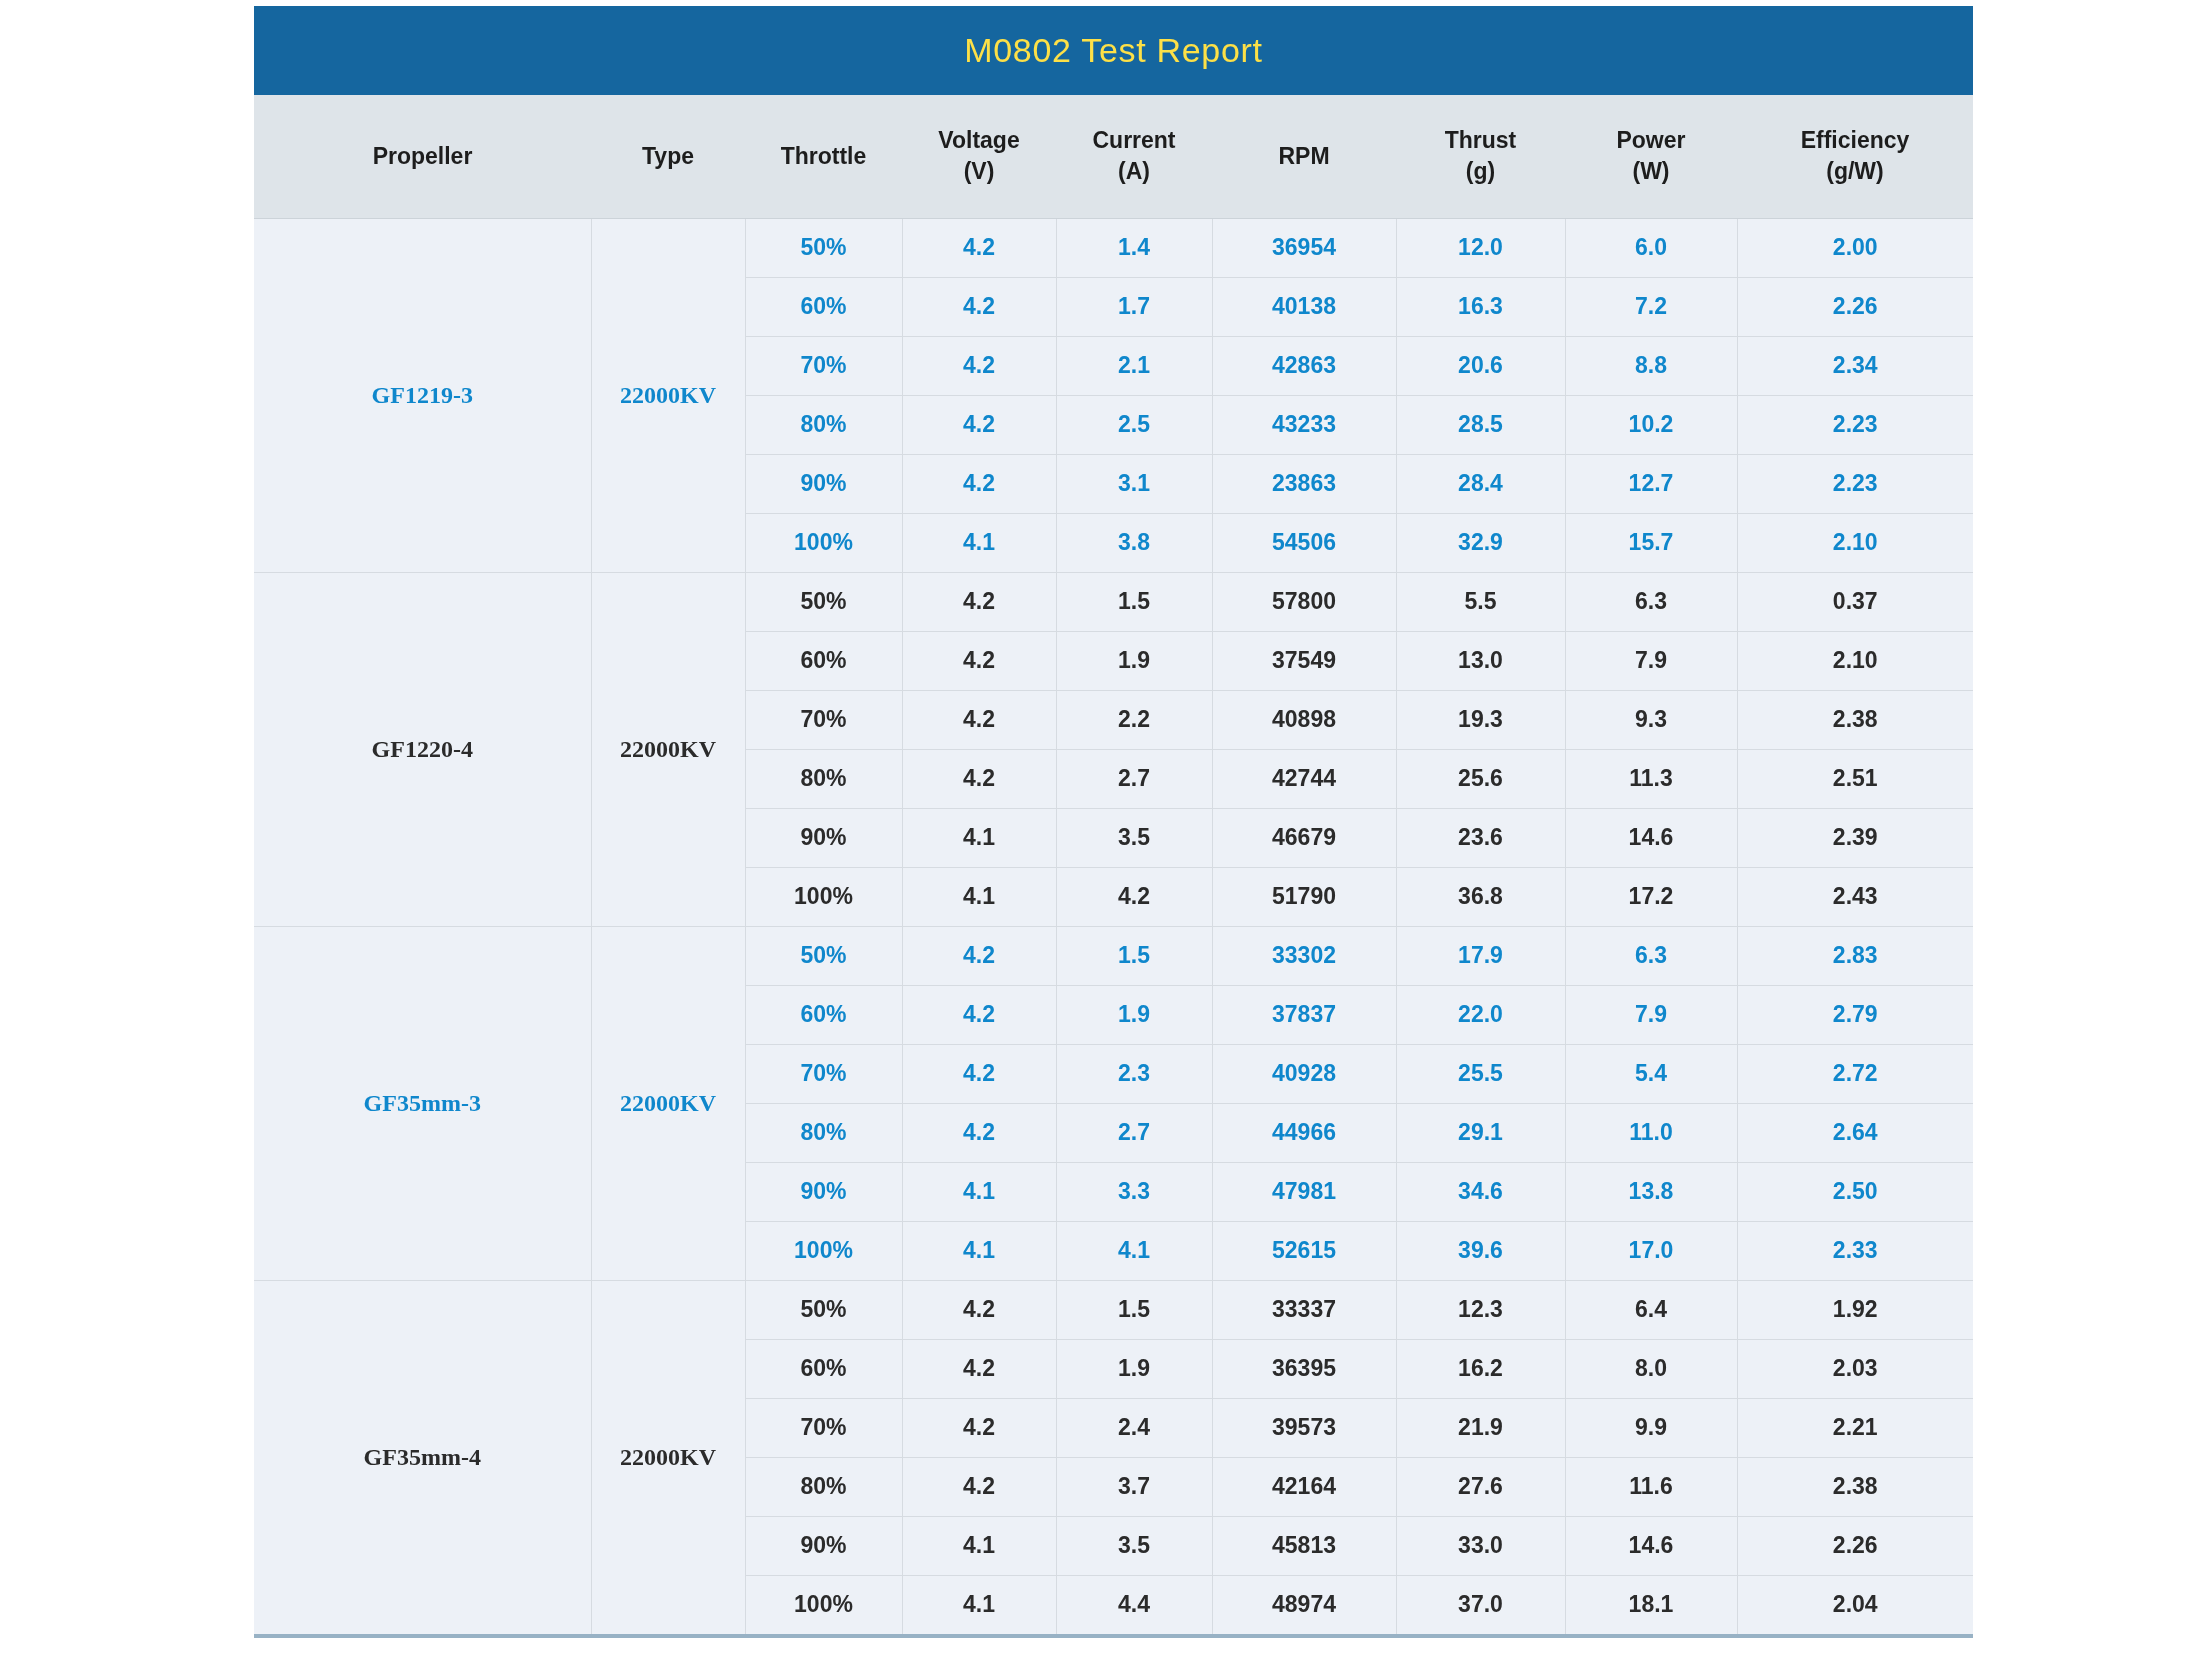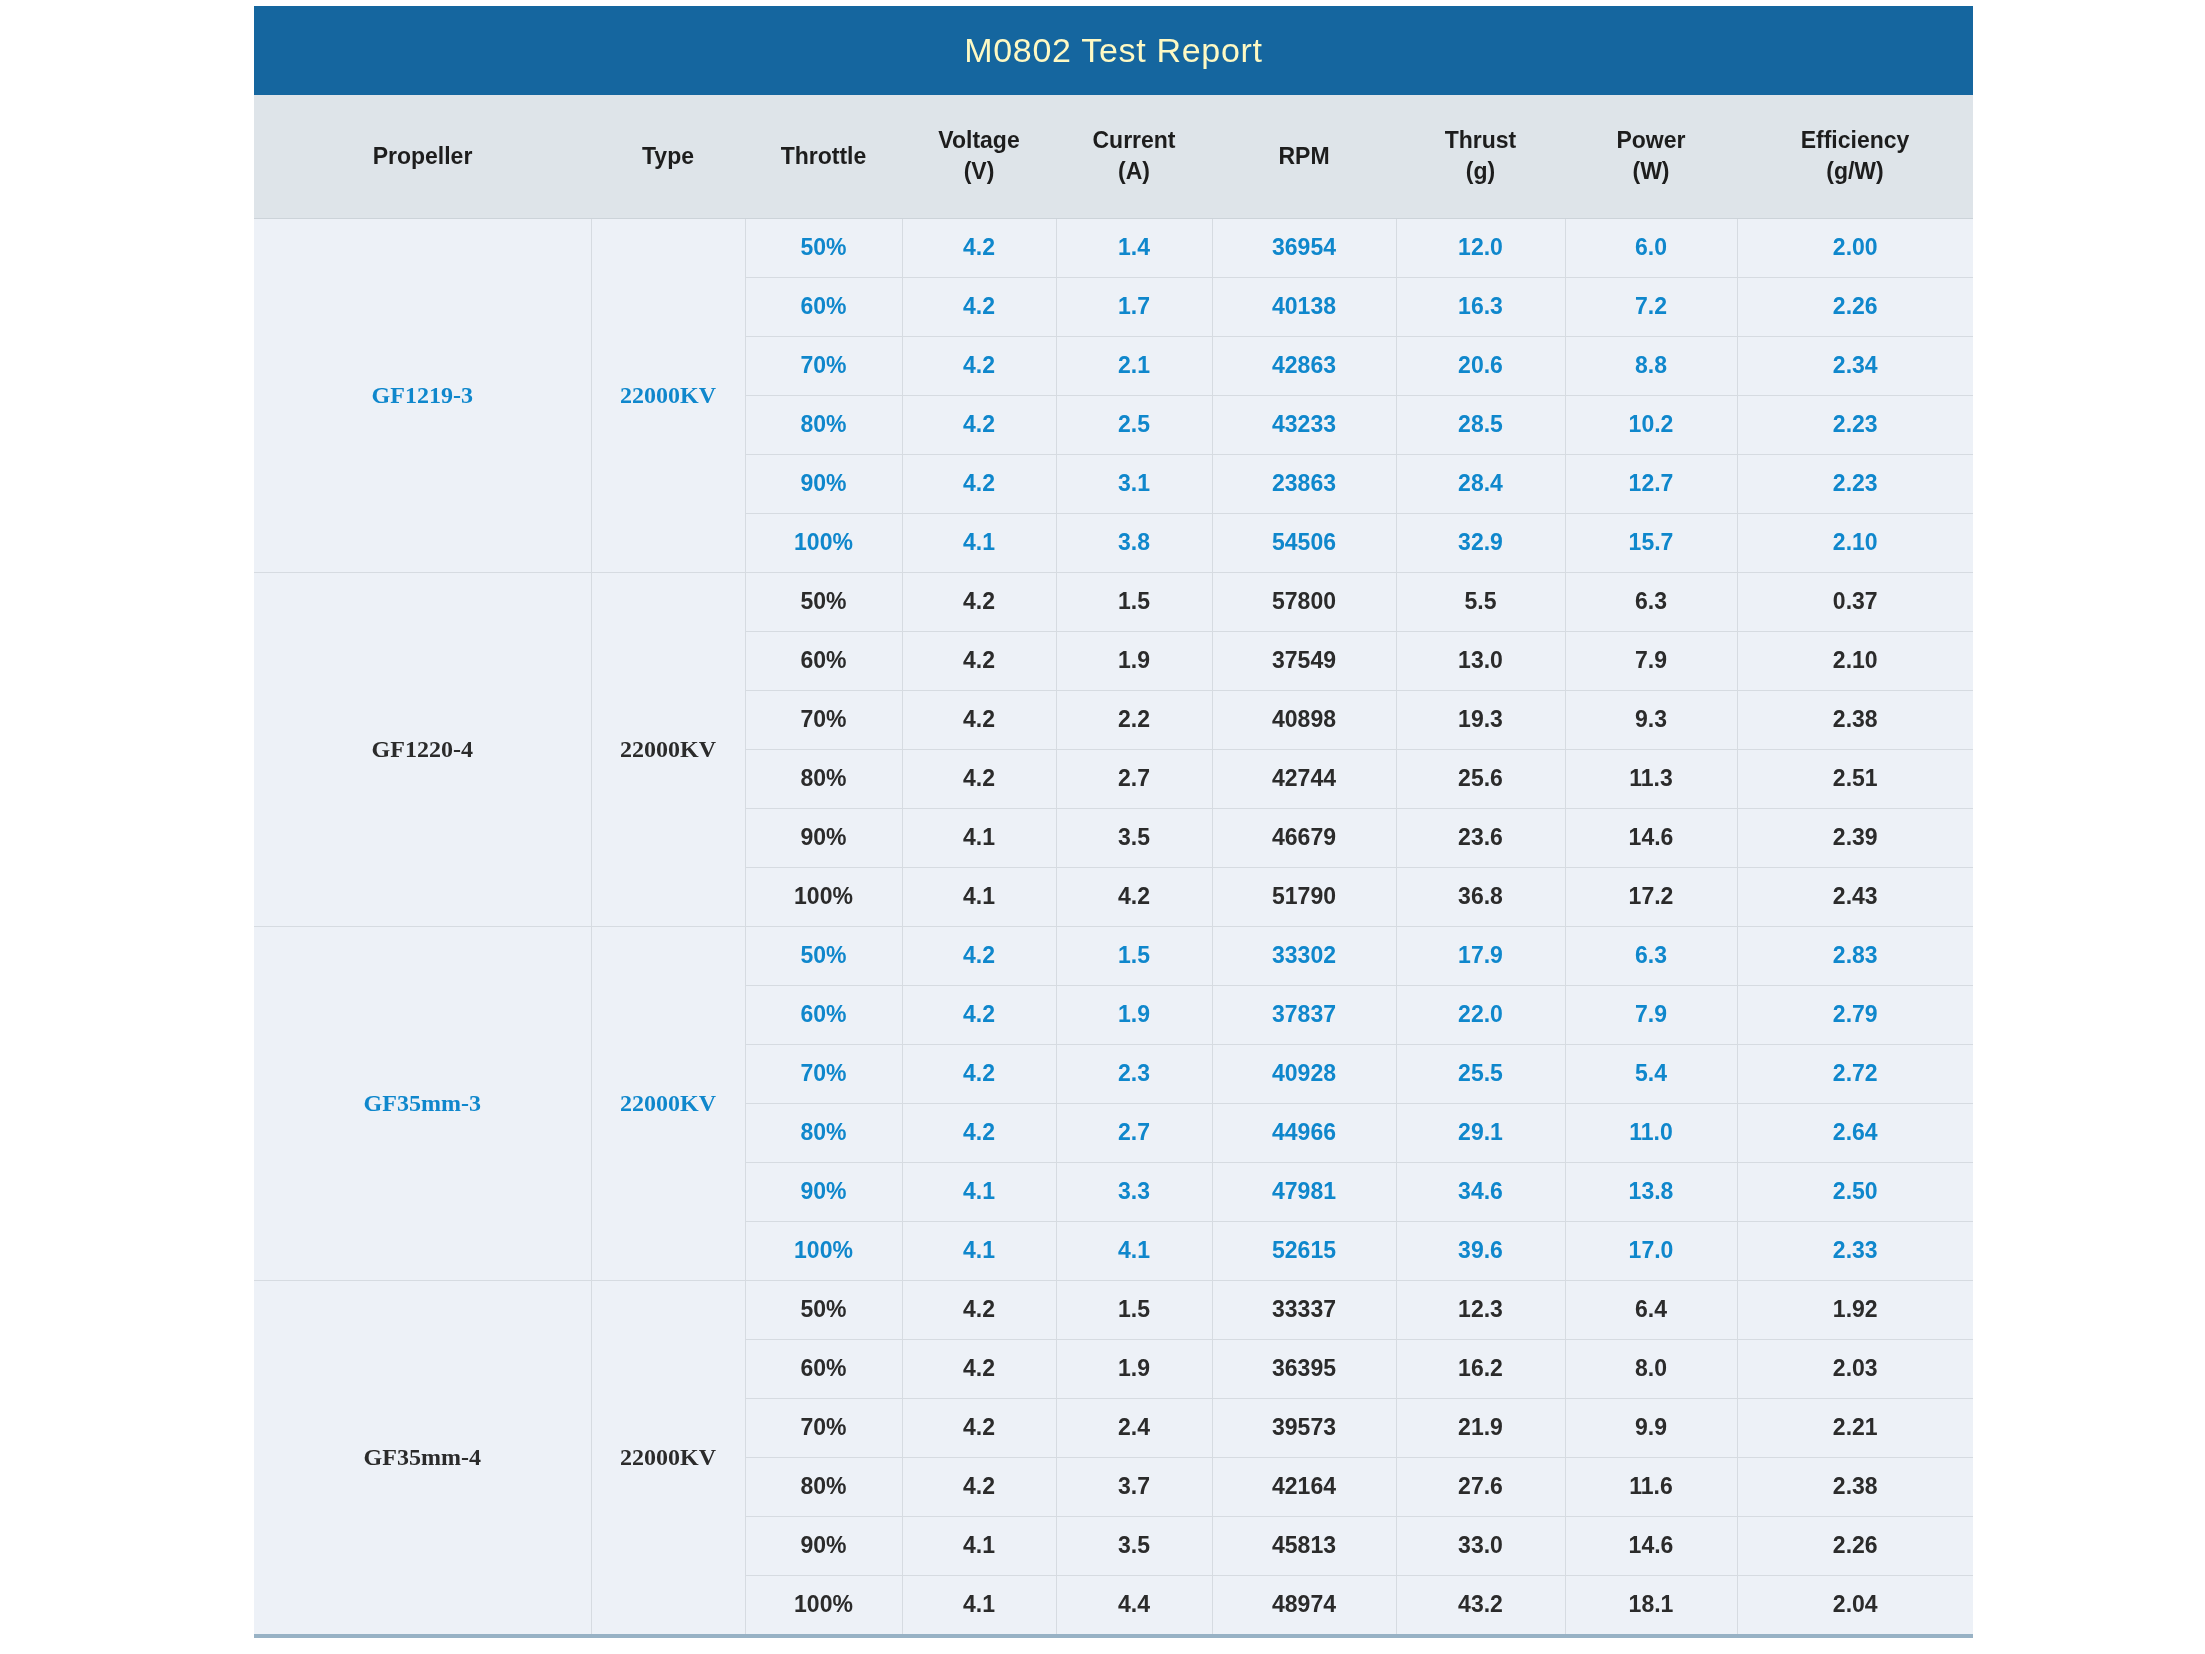--- a/index.html
+++ b/index.html
@@ -29,7 +29,7 @@
     justify-content: center;
   }
   .title-bar span {
-    color: #fef9c3;
+    color: #fde047;
     font-size: 34px;
     font-weight: 400;
     letter-spacing: 0.7px;

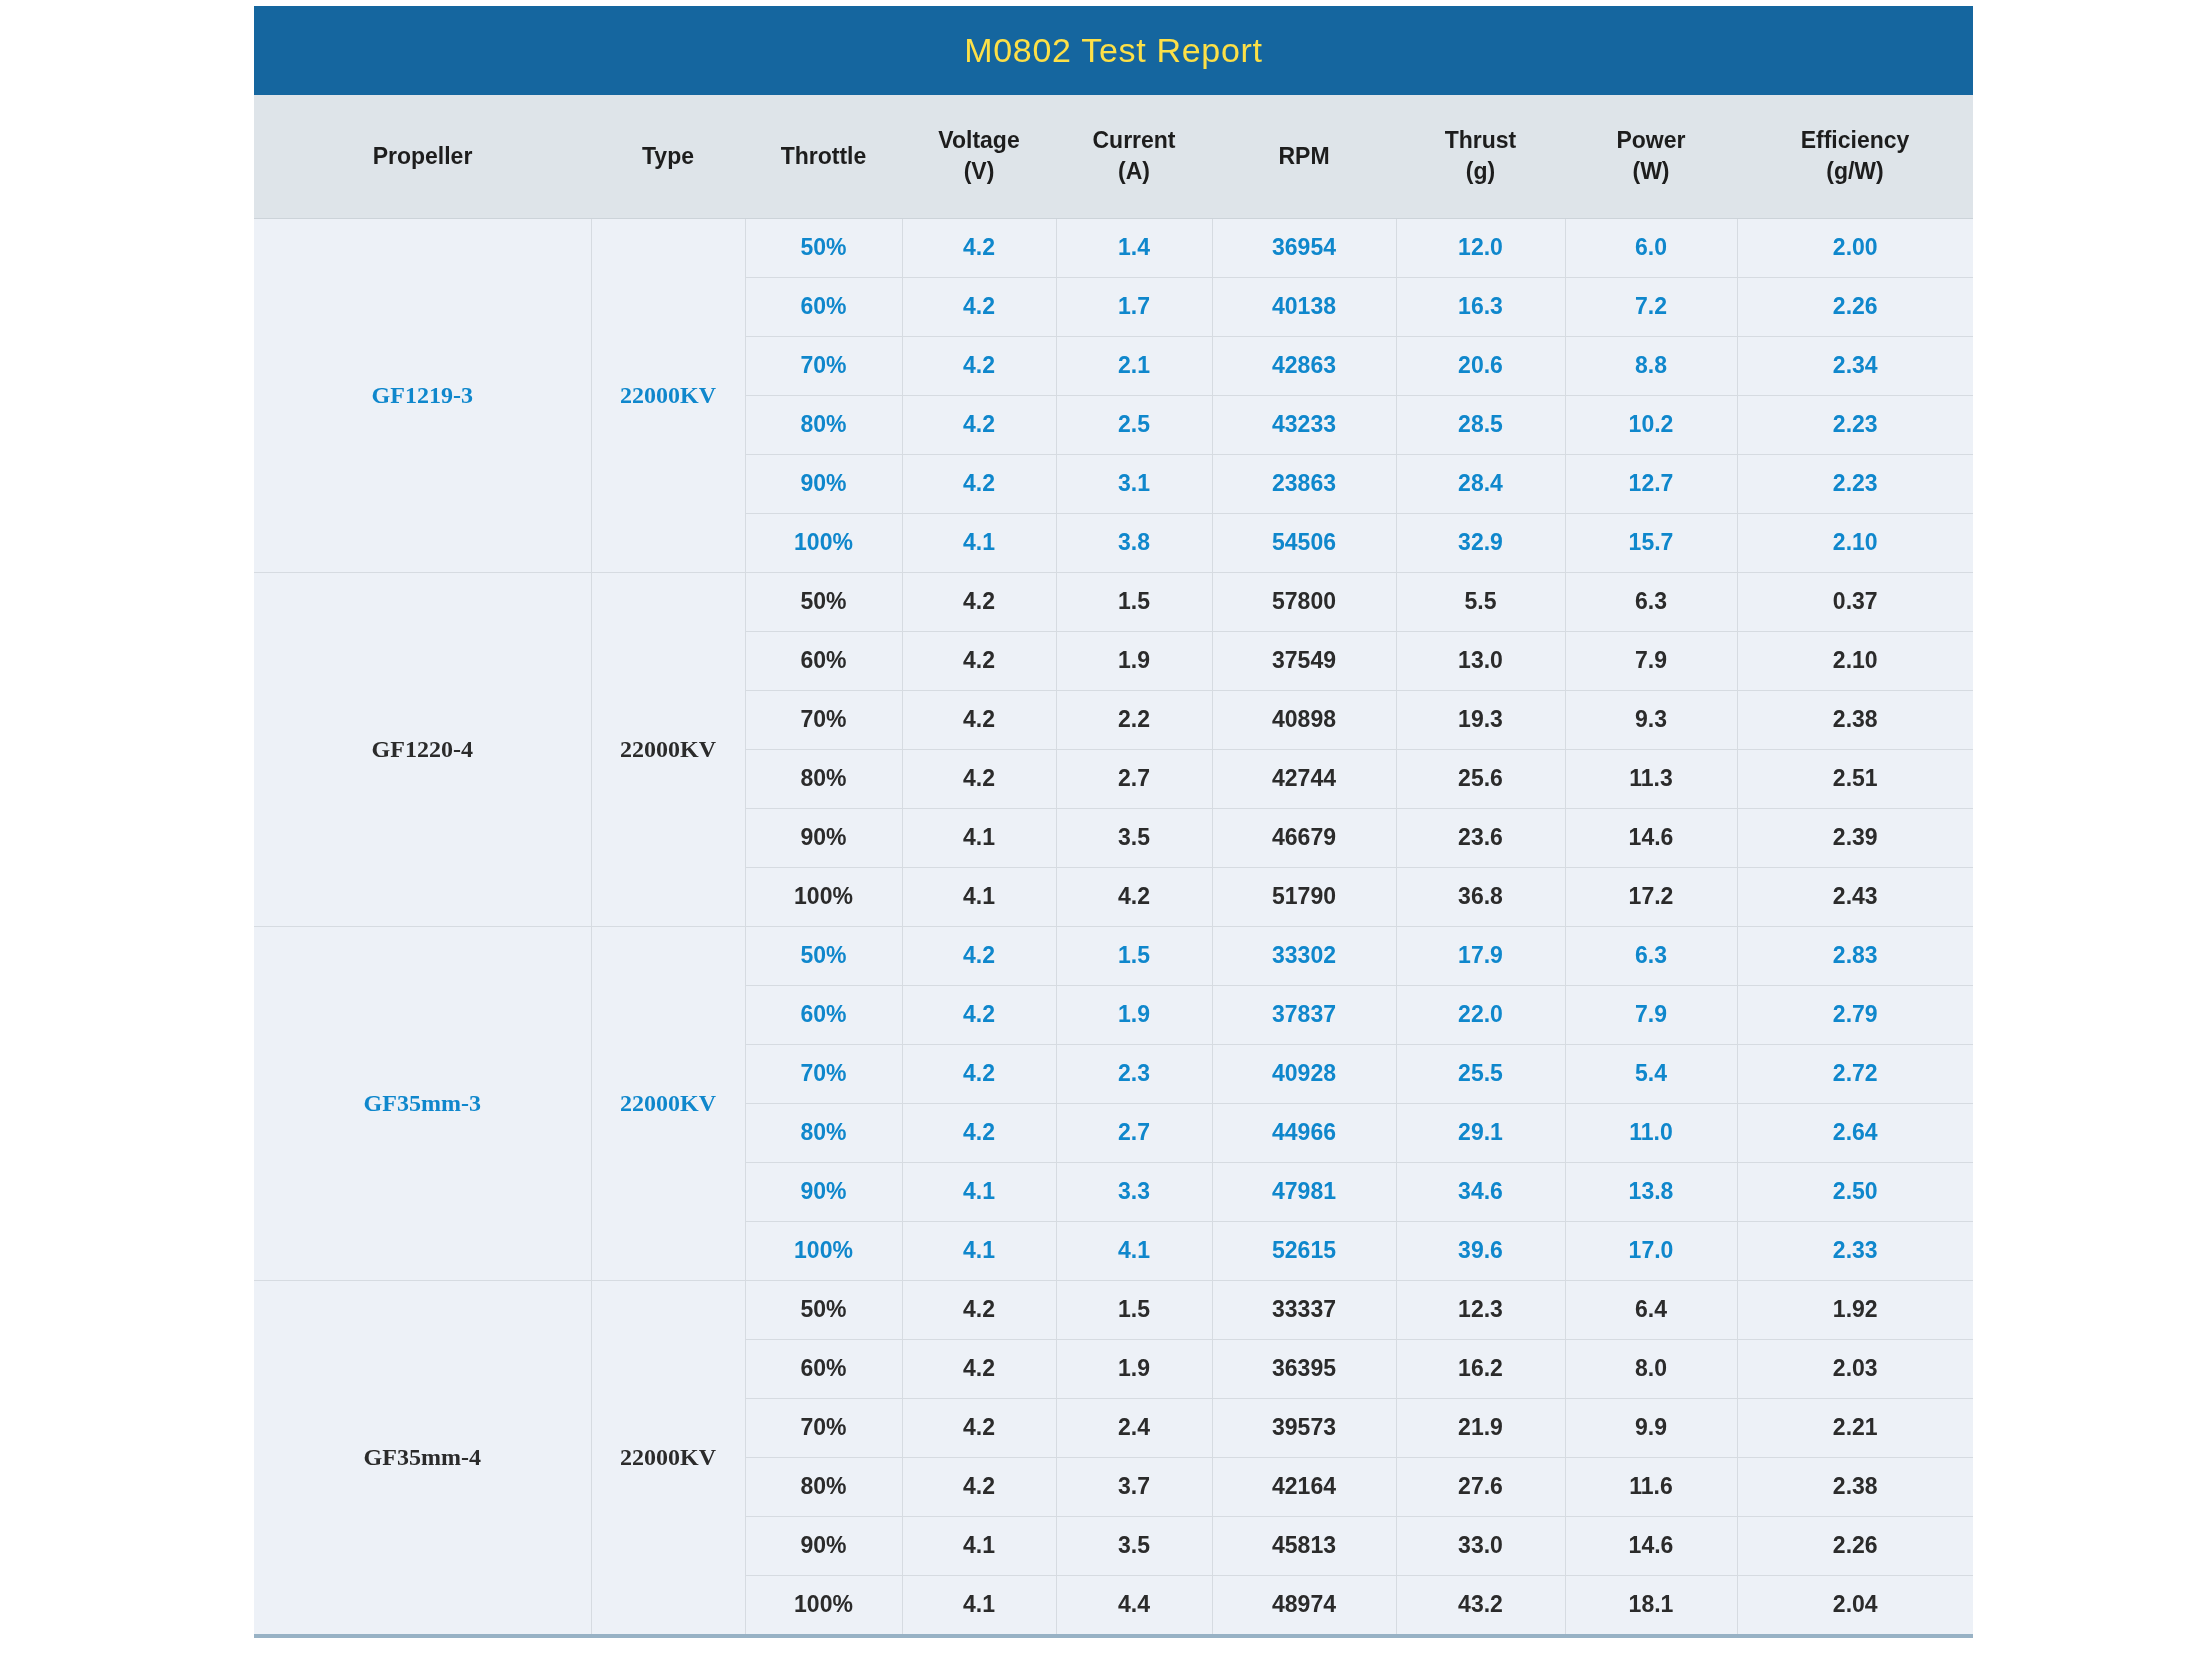--- a/index.html
+++ b/index.html
@@ -370,7 +370,7 @@
             <td>4.1</td>
             <td>4.4</td>
             <td>48974</td>
-            <td>43.2</td>
+            <td>37.0</td>
             <td>18.1</td>
             <td>2.04</td>
           </tr>

